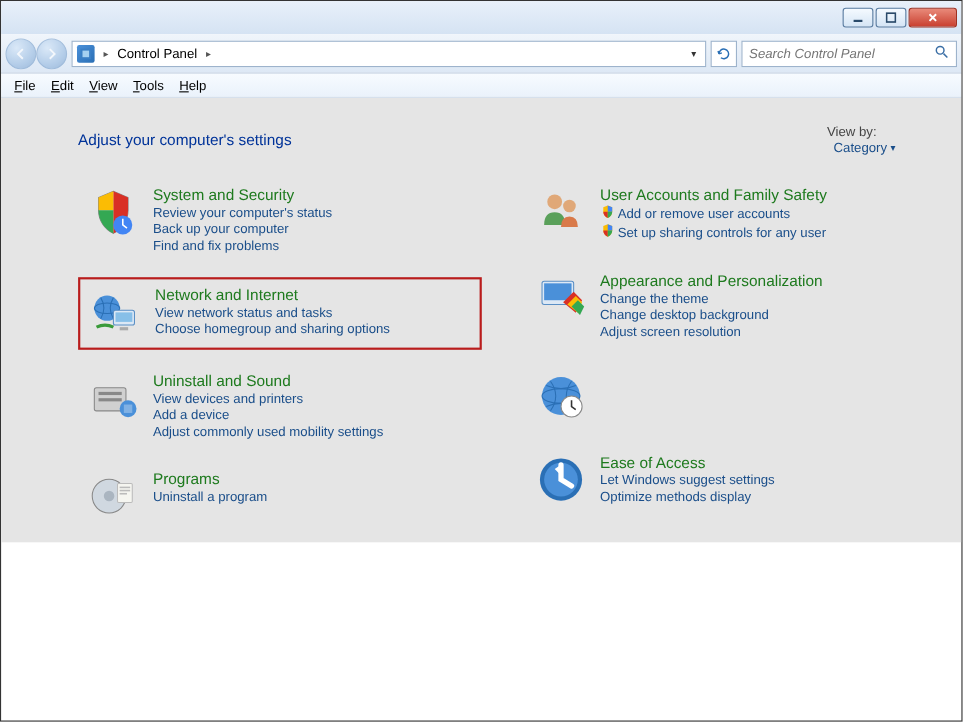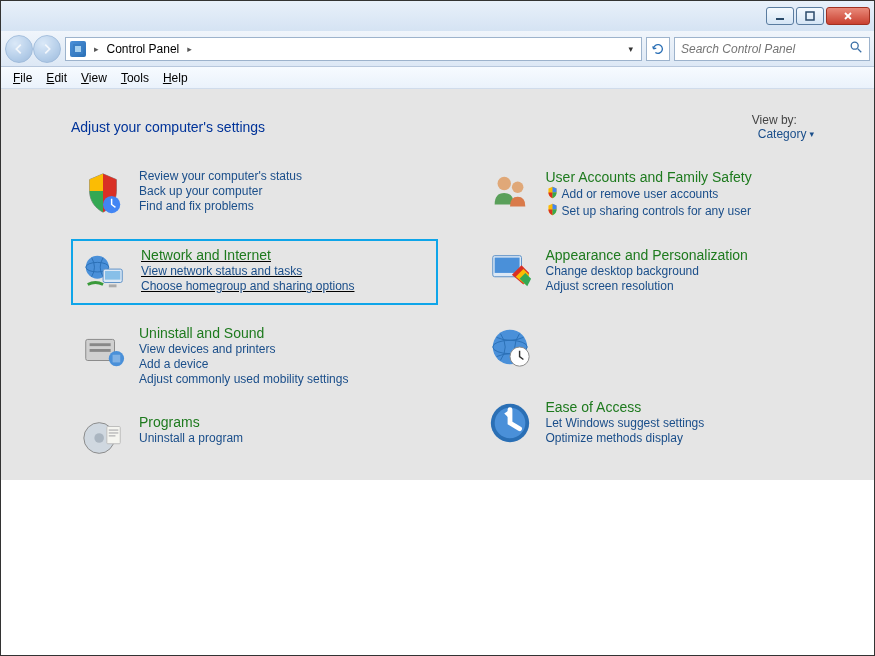--- a/index.html
+++ b/index.html
@@ -139,6 +139,7 @@
             </svg>
           </div>
           <div class="catbody">
+            <div class="cattitle">System and Security</div>
             <div class="catlink">
               <span>Review your computer's status</span>
             </div>

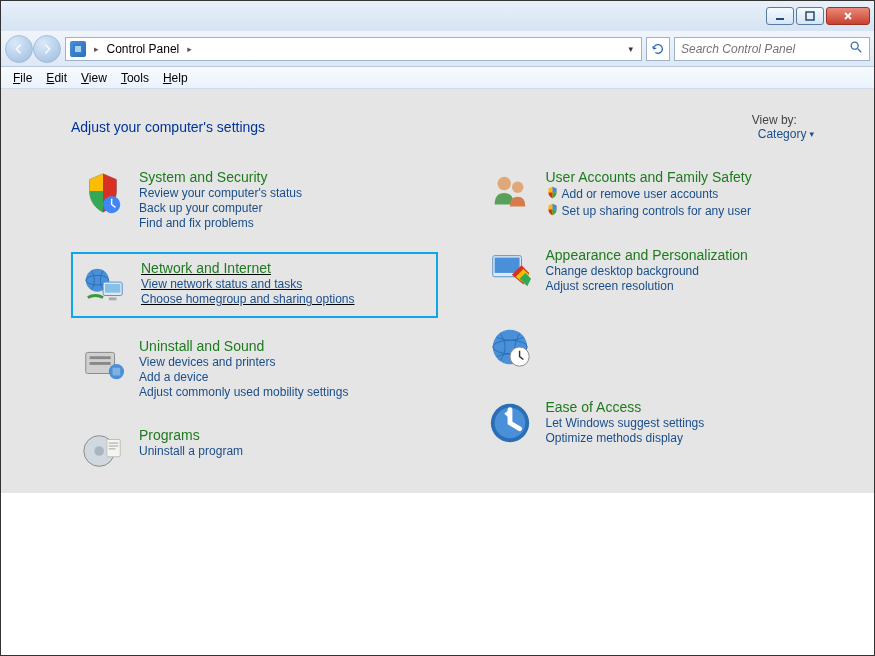--- a/index.html
+++ b/index.html
@@ -39,7 +39,7 @@
 .columns { display: flex; gap: 40px; }
 .col { flex: 1; display: flex; flex-direction: column; gap: 14px; }
 .category { display: flex; gap: 12px; padding: 6px 8px 8px 8px; }
-.category.highlighted { border: 2px solid #0ea5e9; text-decoration: underline; }
+.category.highlighted { border: 2px solid #b91c1c; }
 .caticon { width: 48px; height: 48px; flex-shrink: 0; display:flex; align-items:center; justify-content:center; }
 .caticon svg { width: 46px; height: 46px; }
 .catbody { display: flex; flex-direction: column; gap: 1px; }

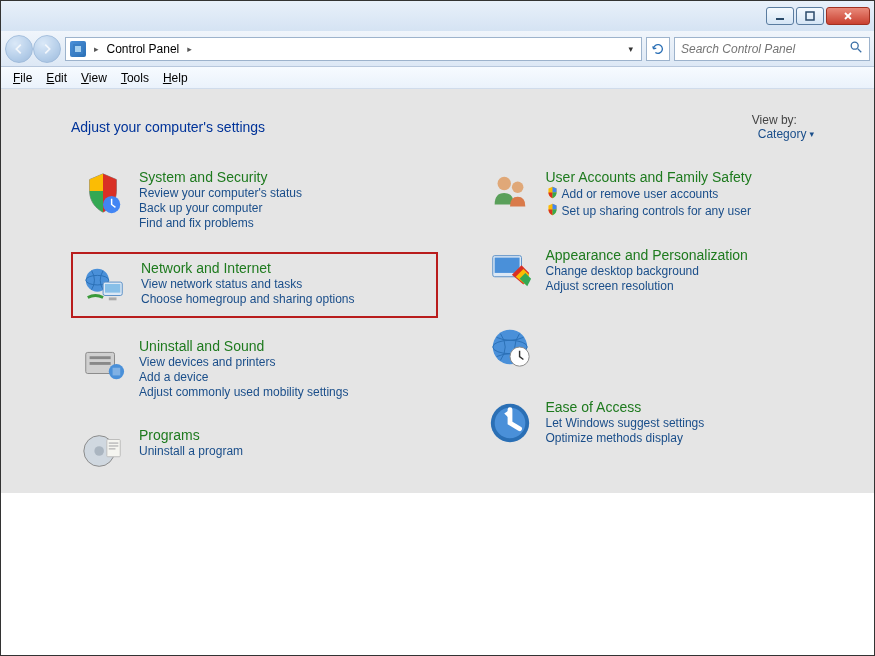--- a/index.html
+++ b/index.html
@@ -260,6 +260,9 @@
           <div class="catbody">
             <div class="cattitle">Appearance and Personalization</div>
             <div class="catlink">
+              <span>Change the theme</span>
+            </div>
+            <div class="catlink">
               <span>Change desktop background</span>
             </div>
             <div class="catlink">

